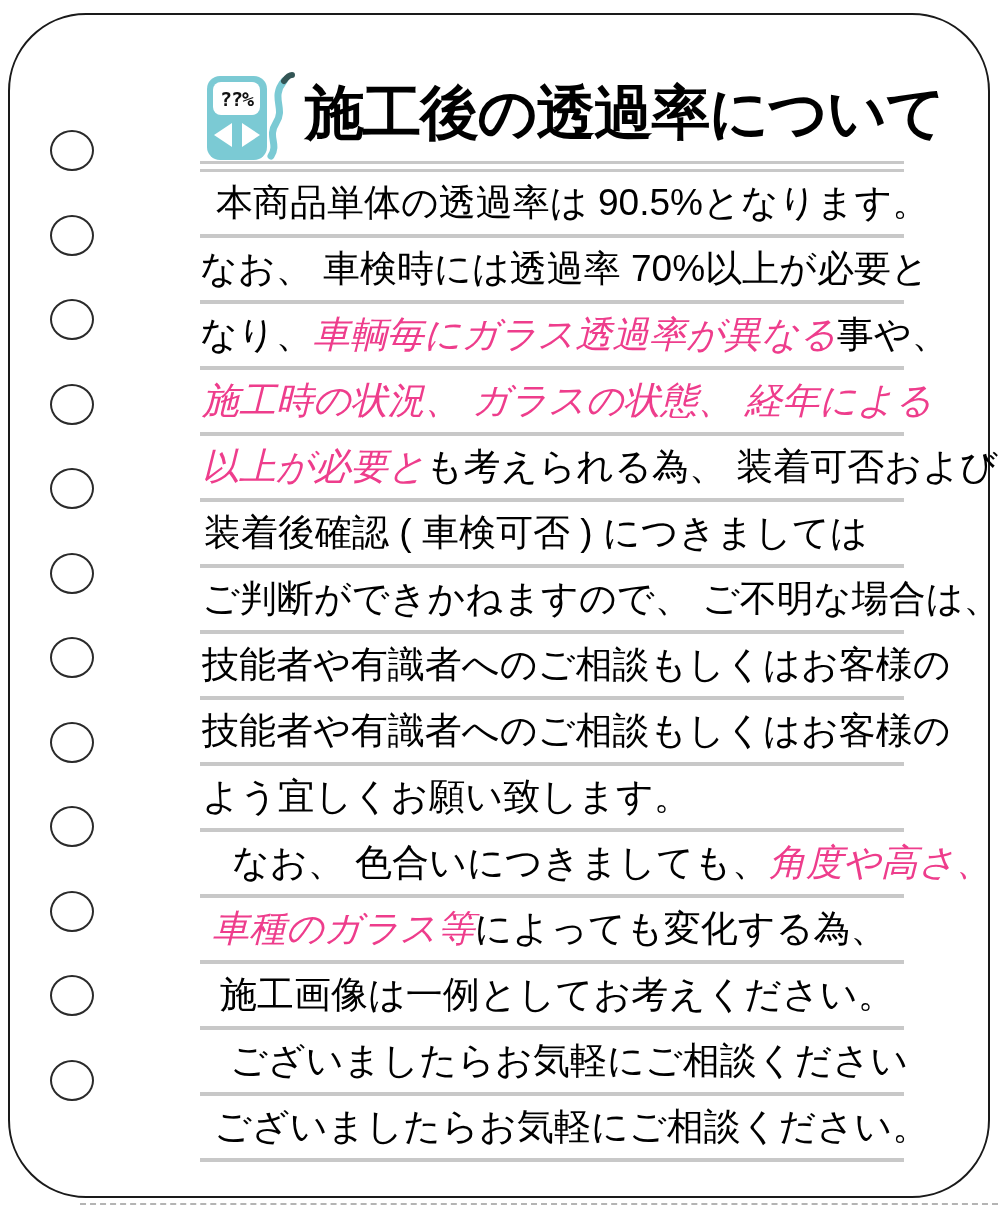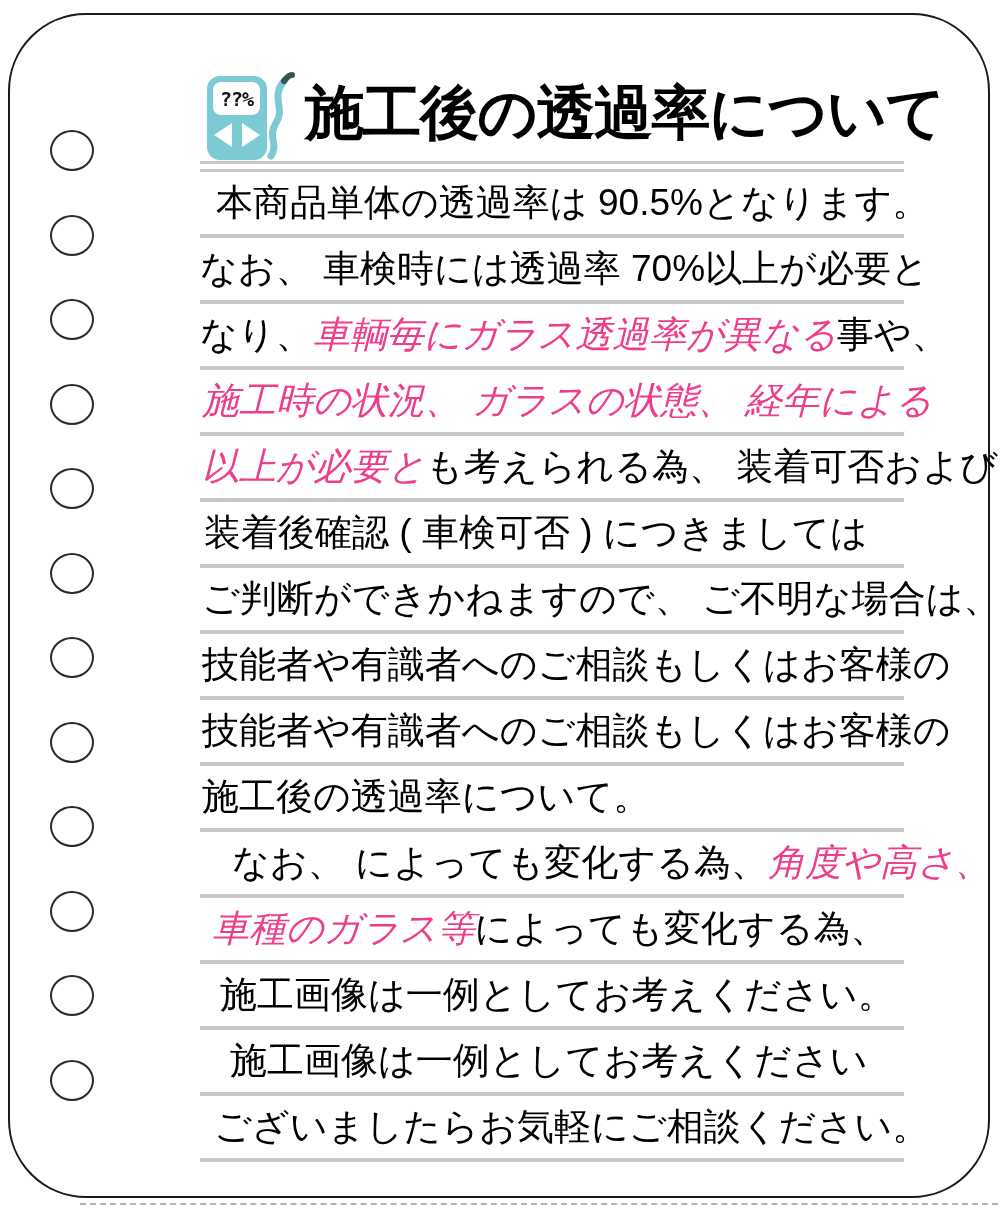--- a/index.html
+++ b/index.html
@@ -135,7 +135,7 @@
       <span class="seg black">技能者や有識者へのご相談もしくはお客様の</span>
     </div>
     <div class="tline" style="padding-left: 2px;">
-      <span class="seg black">施工後の透過率について。</span>
+      <span class="seg black">よう宜しくお願い致します。</span>
     </div>
     <div class="tline" style="padding-left: 32px;">
       <span class="seg black">なお、 によっても変化する為、 </span>

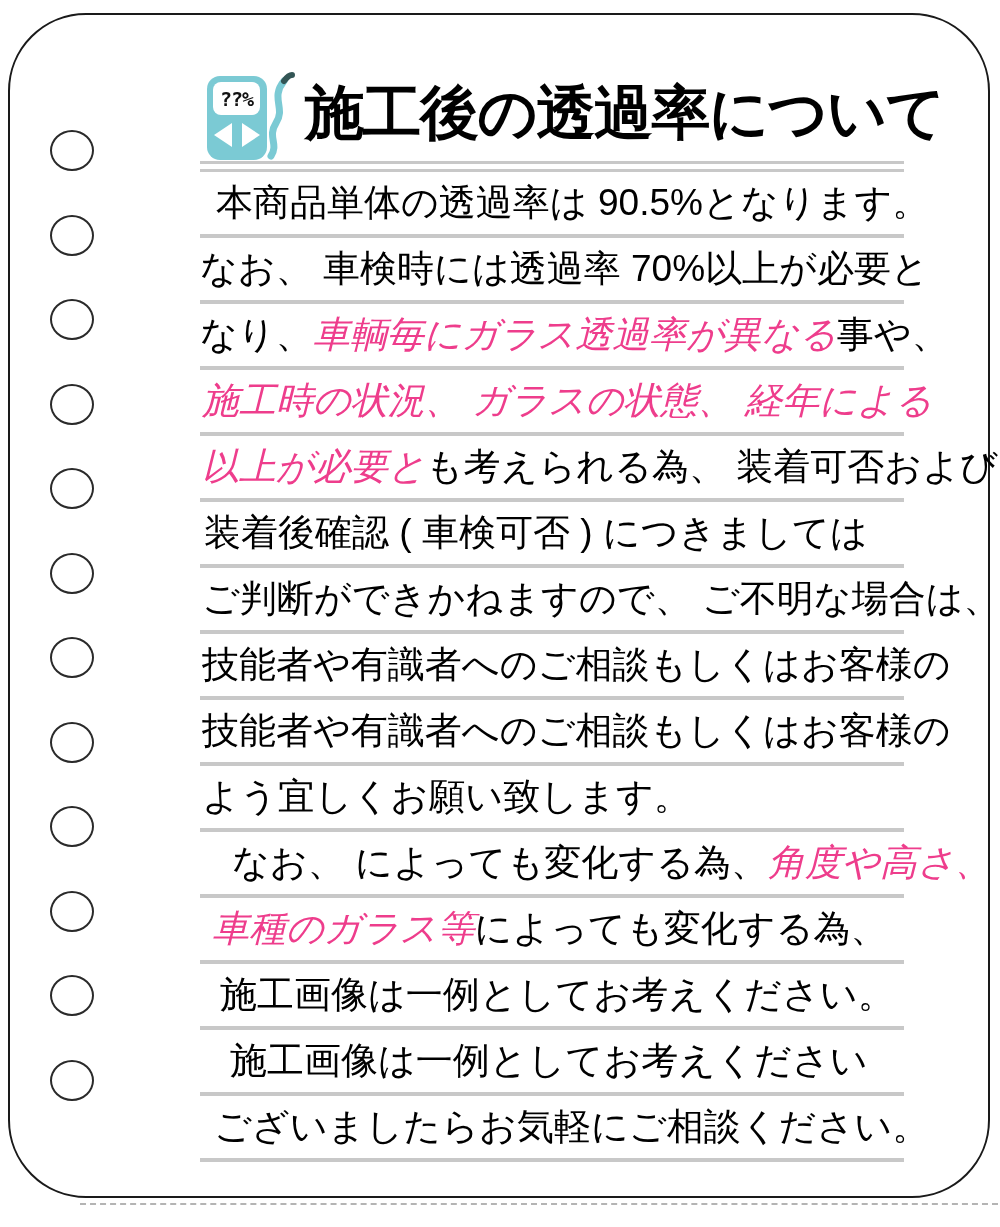--- a/index.html
+++ b/index.html
@@ -138,7 +138,7 @@
       <span class="seg black">よう宜しくお願い致します。</span>
     </div>
     <div class="tline" style="padding-left: 32px;">
-      <span class="seg black">なお、 によっても変化する為、 </span>
+      <span class="seg black">なお、 色合いにつきましても、 </span>
       <span class="seg pink">角度や高さ、</span>
     </div>
     <div class="tline" style="padding-left: 12px;">

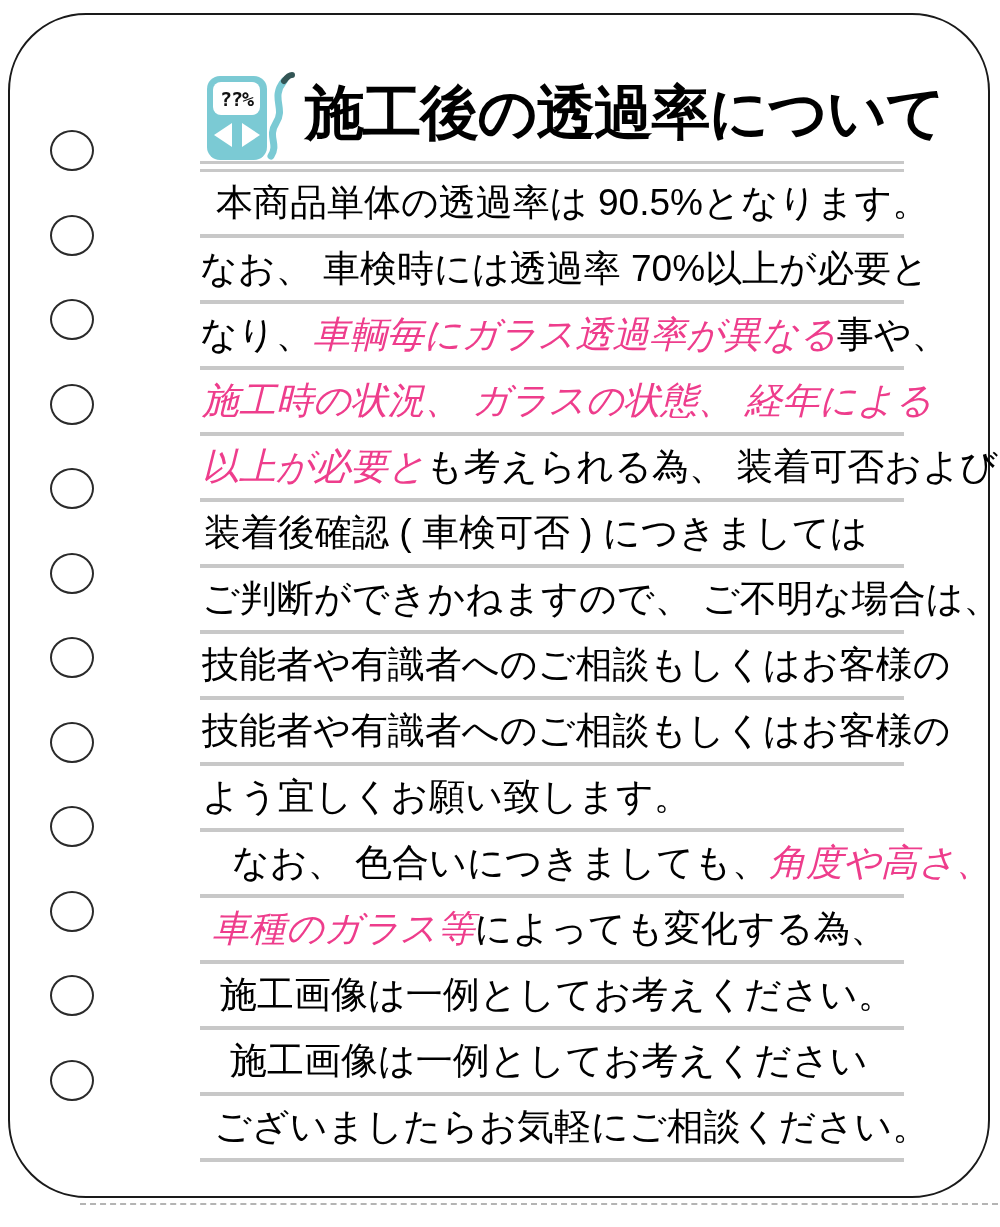--- a/index.html
+++ b/index.html
@@ -149,7 +149,7 @@
       <span class="seg black">施工画像は一例としてお考えください。</span>
     </div>
     <div class="tline" style="padding-left: 30px;">
-      <span class="seg black">施工画像は一例としてお考えください</span>
+      <span class="seg black">ございましたらお気軽にご相談ください</span>
     </div>
     <div class="tline" style="padding-left: 14px;">
       <span class="seg black">ございましたらお気軽にご相談ください。</span>

